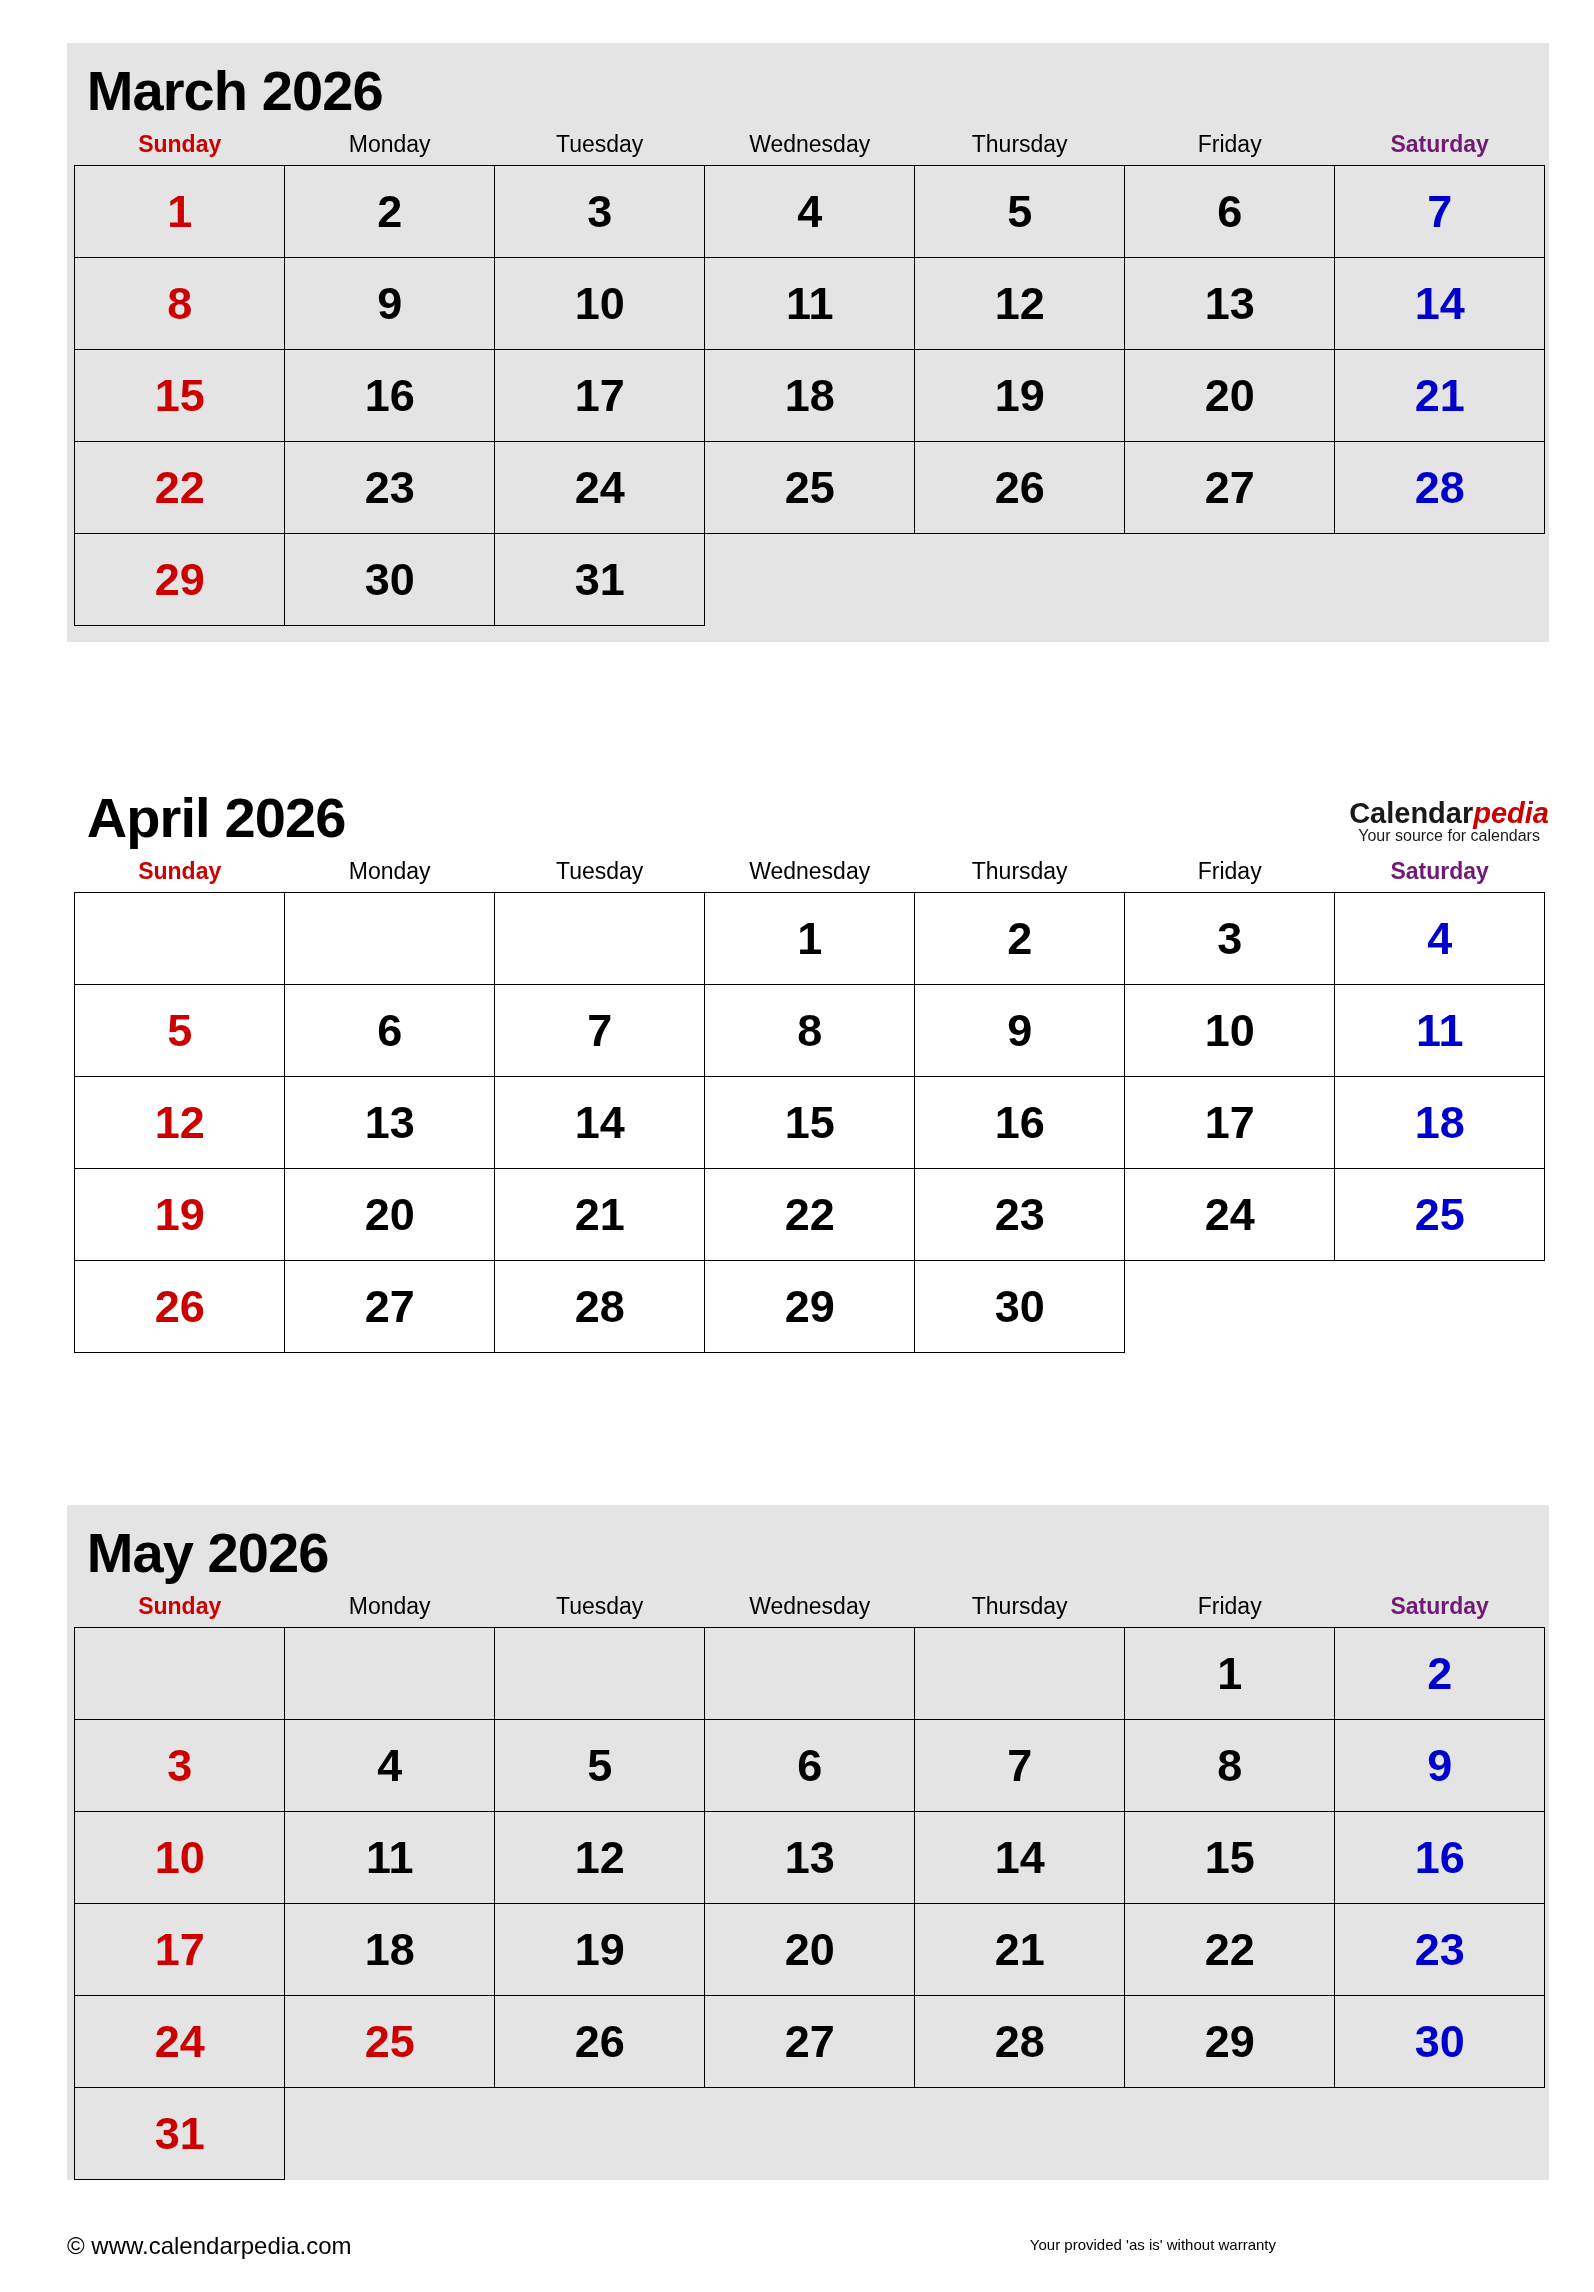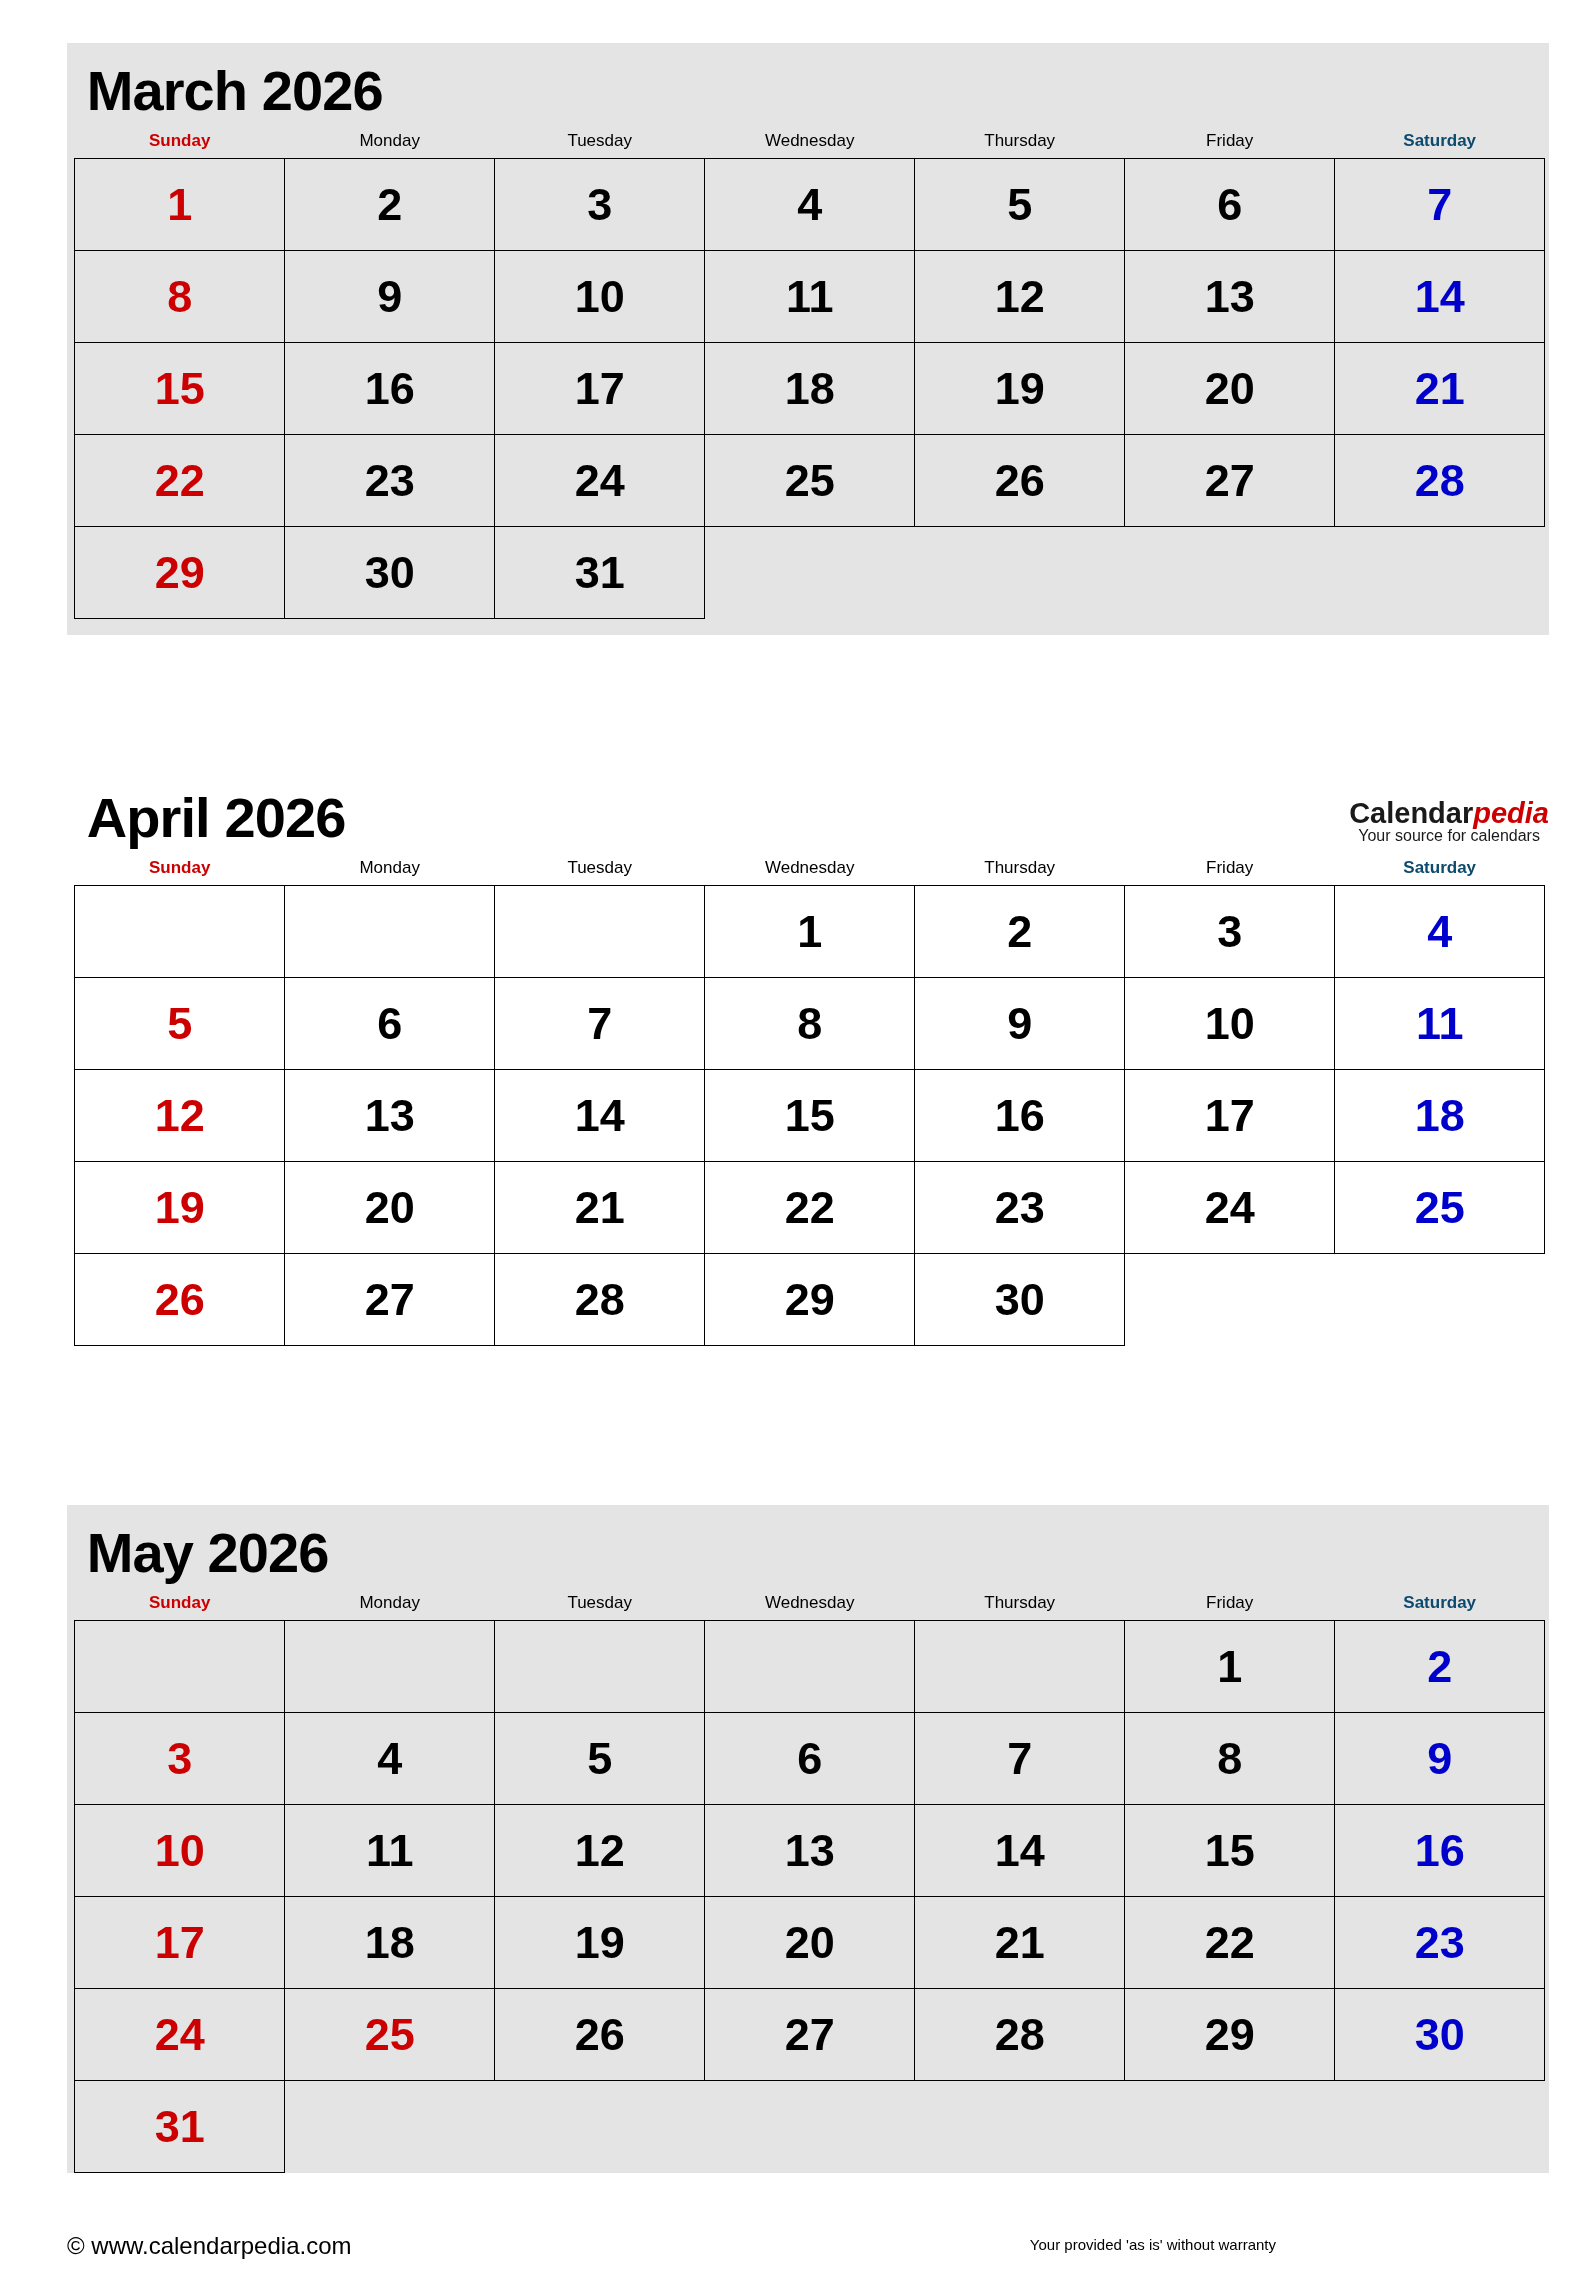--- a/index.html
+++ b/index.html
@@ -51,7 +51,7 @@
   table.cal col { width: 210px; }
 
   table.cal th {
-    font-size: 17px;
+    font-size: 23px;
     font-weight: normal;
     padding: 3.6px 0 7.2px 0;
     text-align: center;

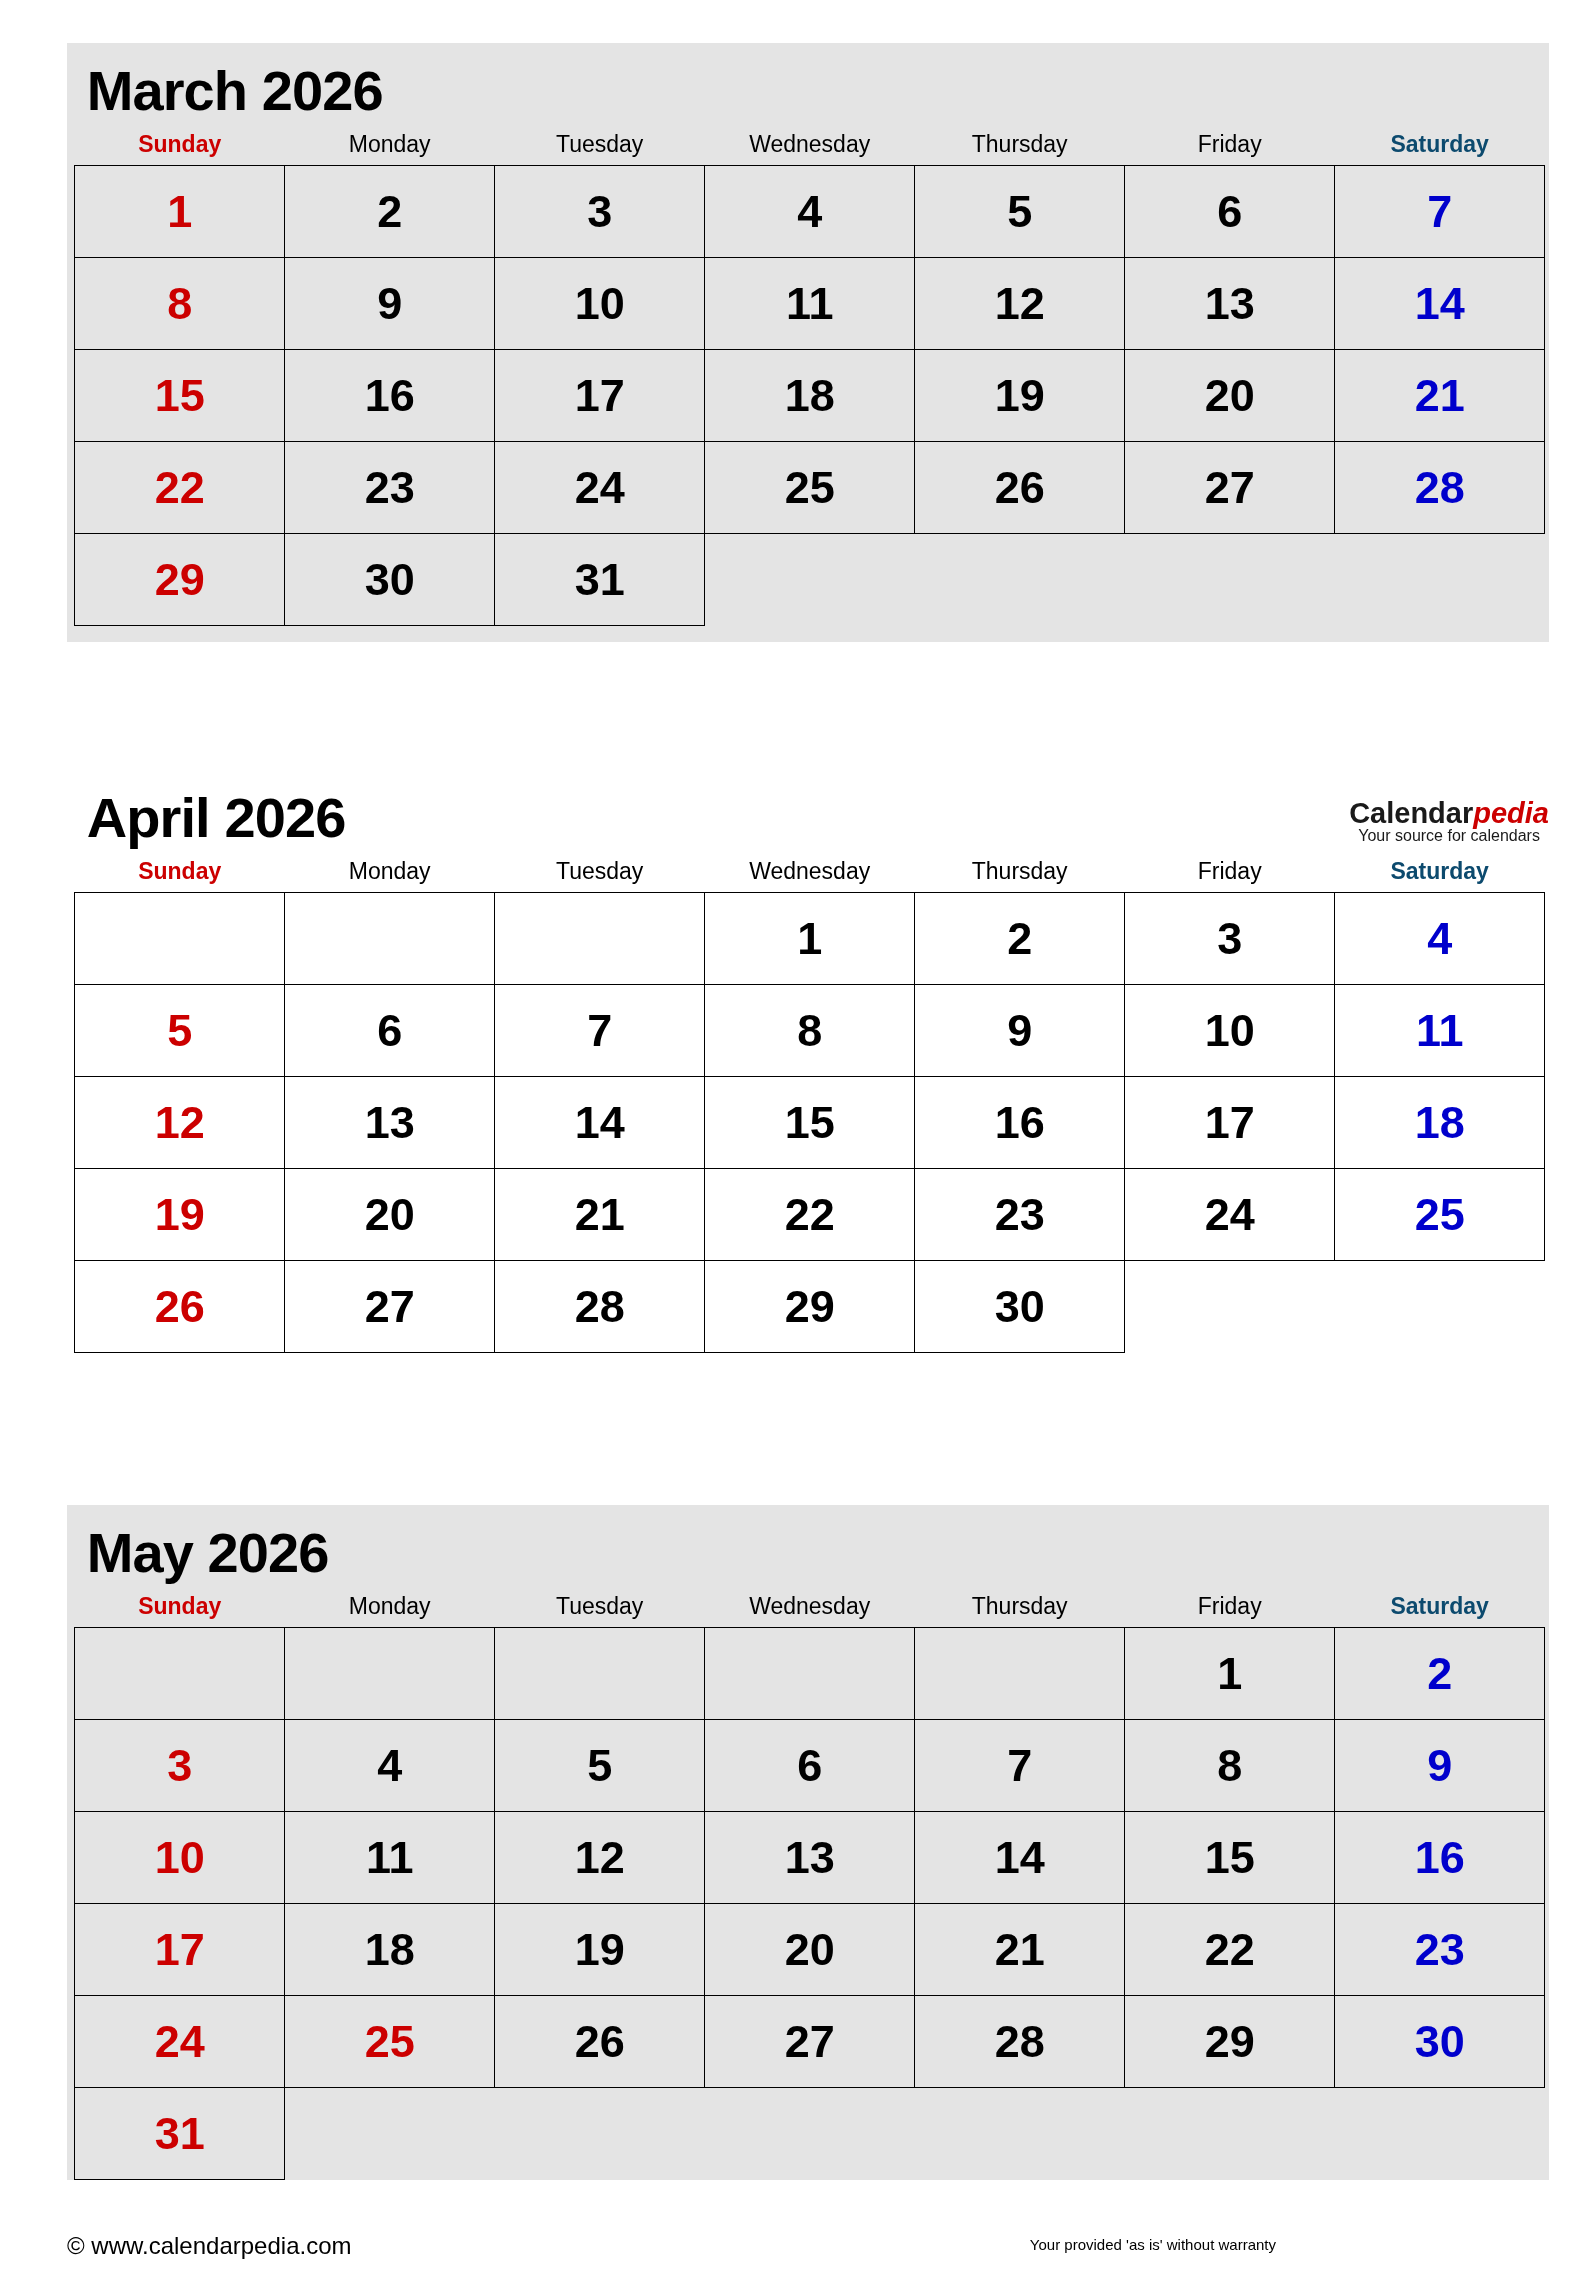--- a/index.html
+++ b/index.html
@@ -59,7 +59,7 @@
     background: transparent;
   }
   table.cal th.sun { color: #cc0000; font-weight: bold; }
-  table.cal th.sat { color: #0c4a6e; font-weight: bold; }
+  table.cal th.sat { color: #701a75; font-weight: bold; }
 
   table.cal td {
     height: 91px;

